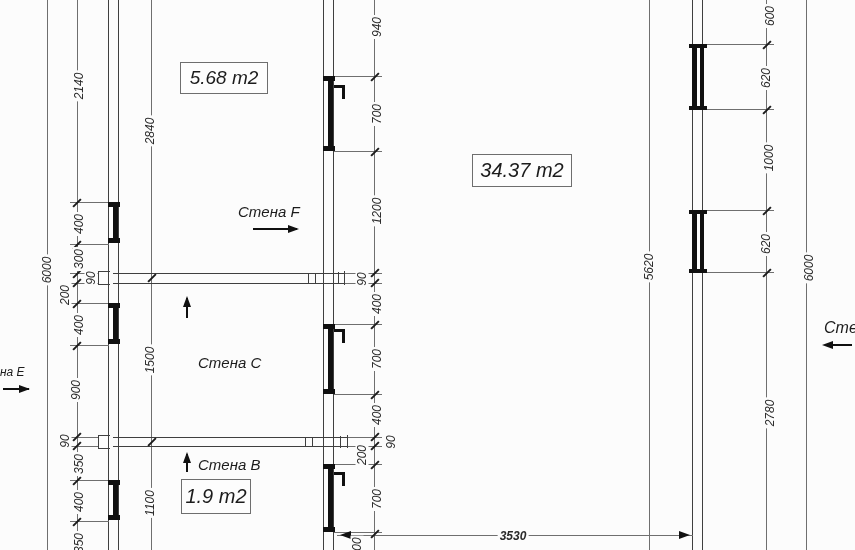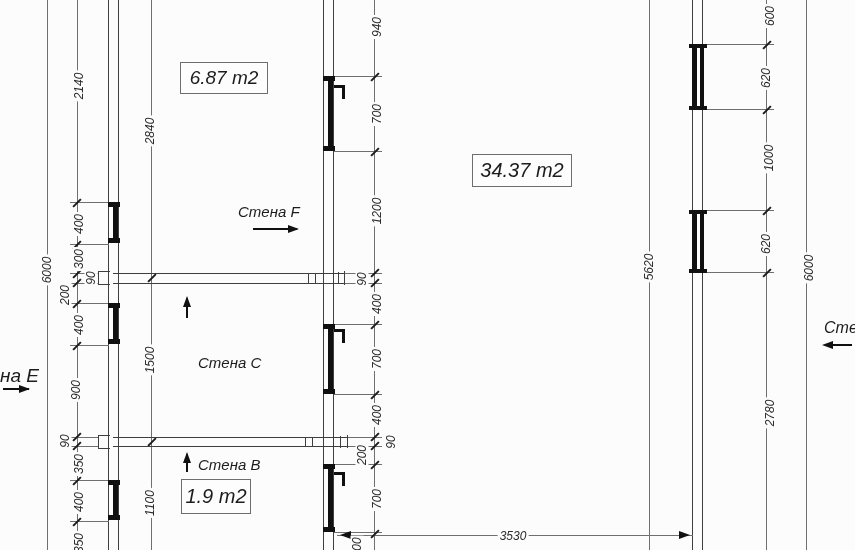--- a/index.html
+++ b/index.html
@@ -203,7 +203,7 @@
     </div>
 
   <div class="room" style="left:180px;top:62px;width:86px;height:30px;font-size:19px;">
-    <span>6.87 m2</span>
+    <span>5.68 m2</span>
   </div>
   <div class="room" style="left:472px;top:154px;width:98px;height:31px;">
     <span>34.37 m2</span>

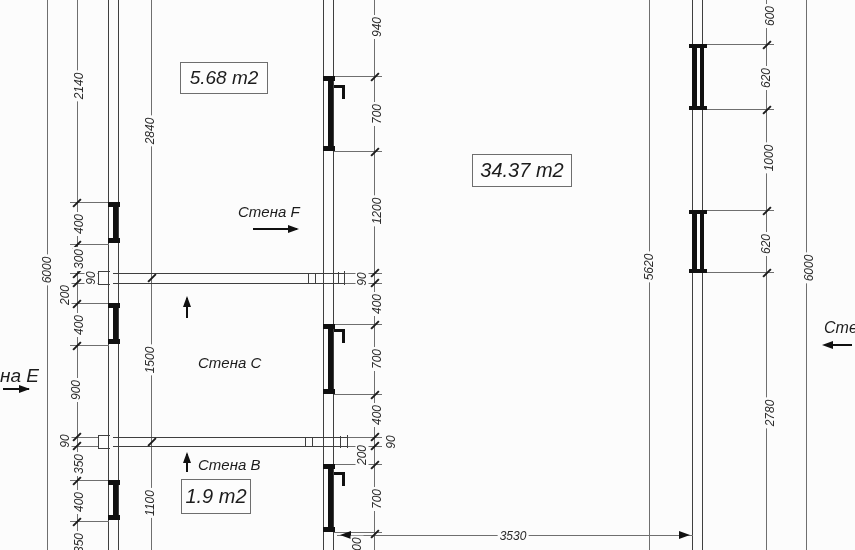--- a/index.html
+++ b/index.html
@@ -221,7 +221,7 @@
   <div class="wlabel" style="left:198px;top:456px;">
     <span>Стена B</span>
   </div>
-  <div class="wlabel" style="left:0px;top:365px;font-size:19px;">
+  <div class="wlabel" style="left:0px;top:365px;font-size:12px;">
     <span>на Е</span>
   </div>
   <div class="wlabel" style="left:824px;top:319px;font-size:16px;">

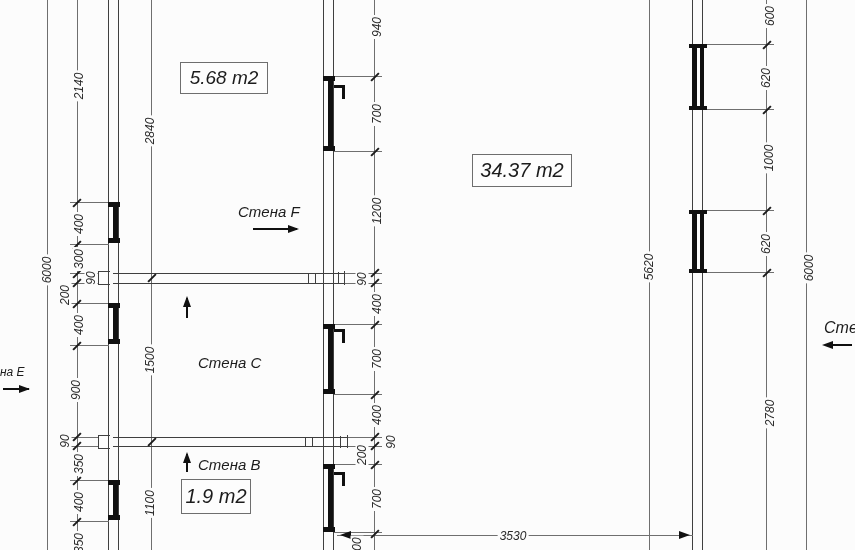--- a/index.html
+++ b/index.html
@@ -192,7 +192,7 @@
       <span class="dim rot" style="left: 362px; top: 455px;">200</span>
       <span class="dim rot" style="left: 377px; top: 499px;">700</span>
       <span class="dim rot" style="left: 357px; top: 544px;">00</span>
-      <span class="dim" style="left: 513px; top: 536px;">3530</span>
+      <span class="dim" style="left: 513px; top: 536px; font-weight: bold;">3530</span>
       <span class="dim rot" style="left: 649px; top: 267px;">5620</span>
       <span class="dim rot" style="left: 770px; top: 16px;">600</span>
       <span class="dim rot" style="left: 766px; top: 78px;">620</span>

